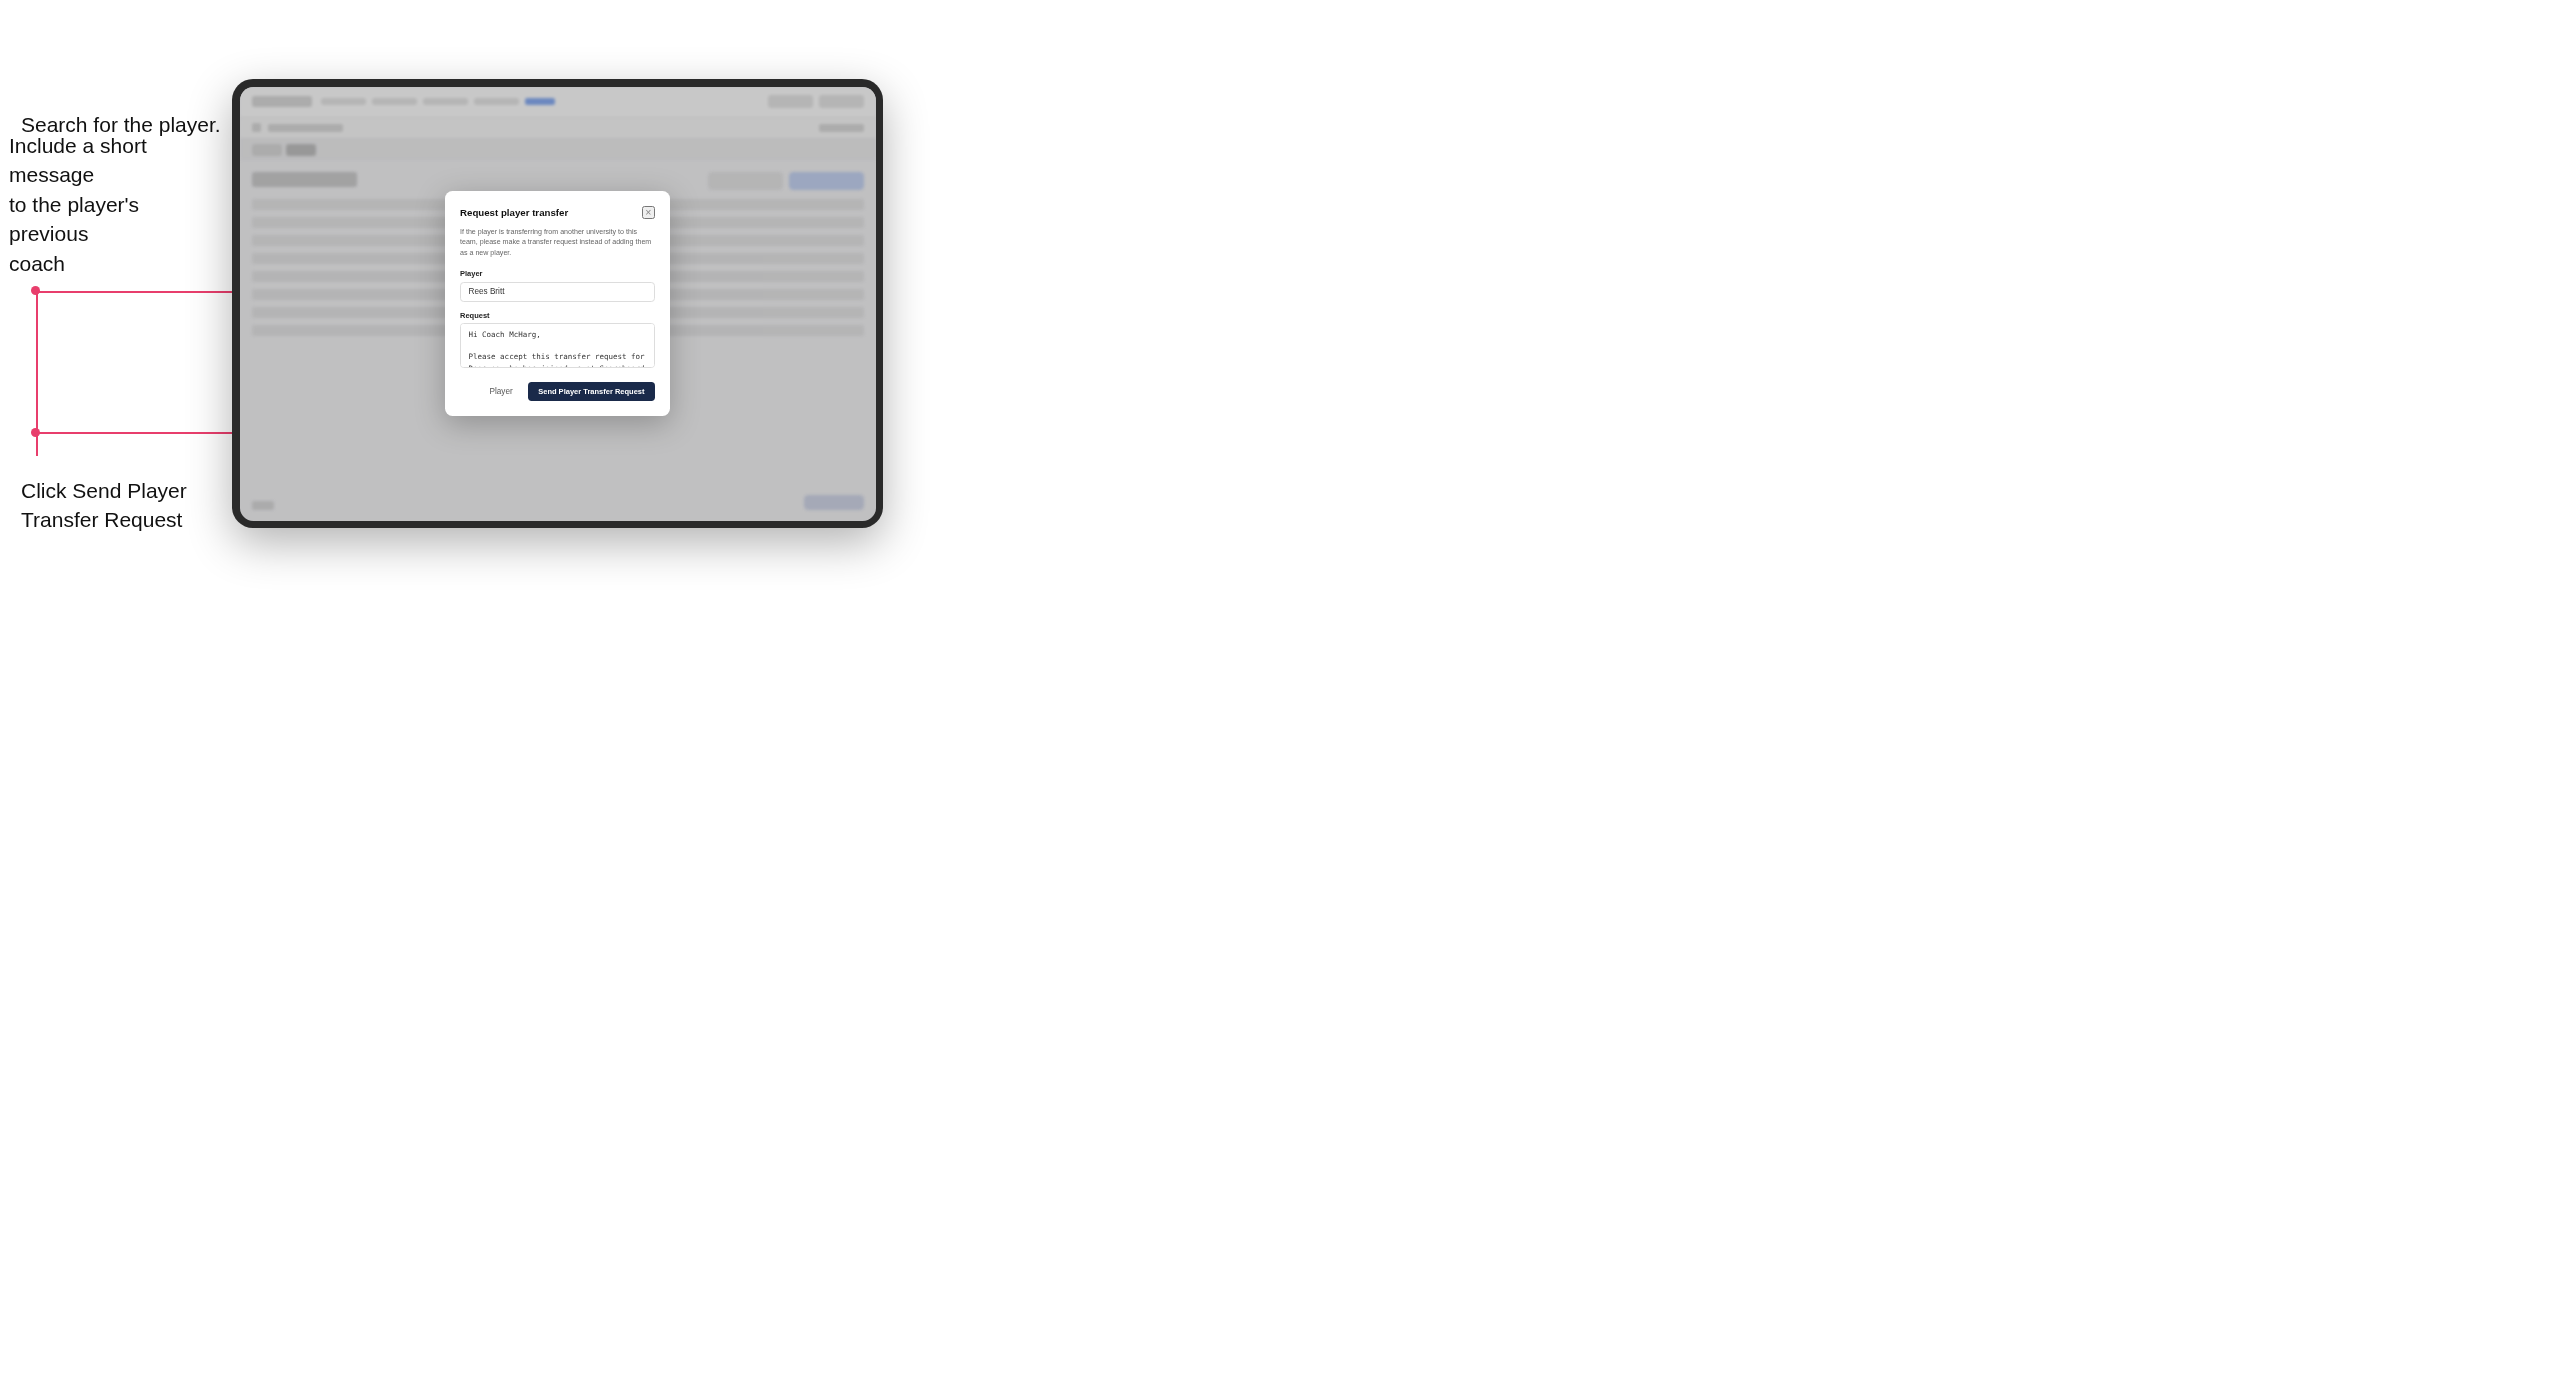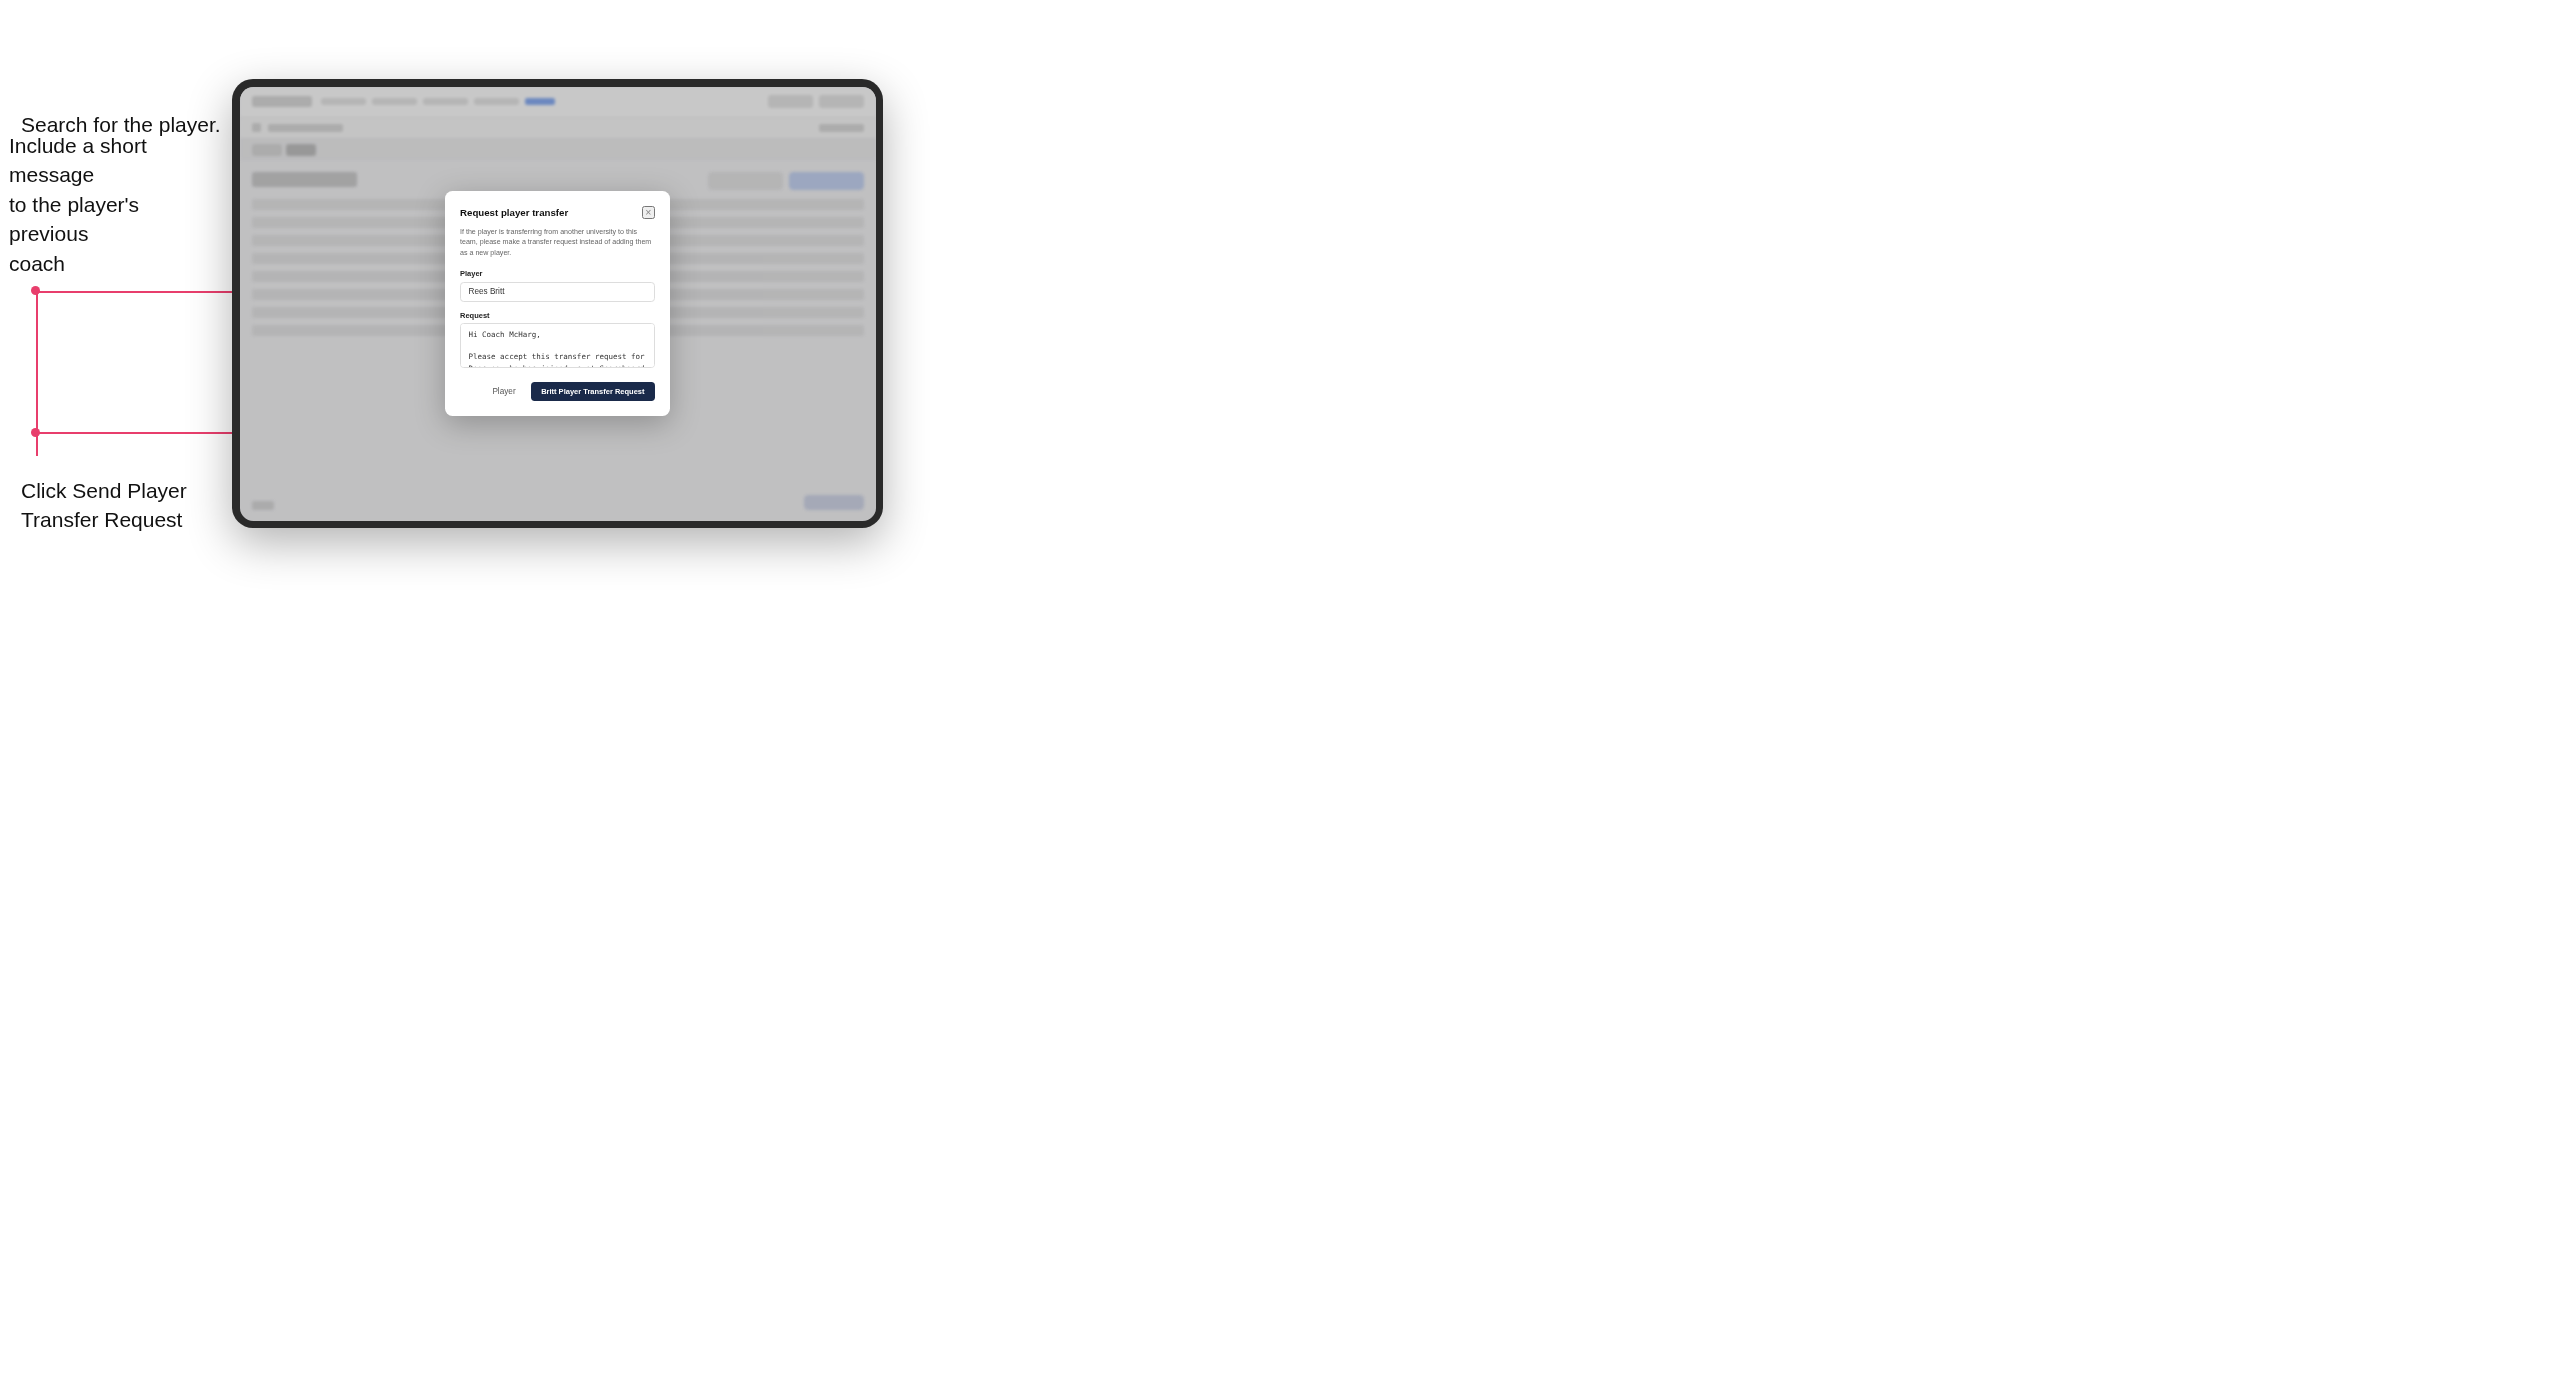--- a/index.html
+++ b/index.html
@@ -530,7 +530,7 @@
         
         <div class="modal-footer">
           <button class="btn-cancel">Player</button>
-          <button class="btn-send">Britt Player Transfer Request</button>
+          <button class="btn-send">Send Player Transfer Request</button>
         </div>
 
       </div>

